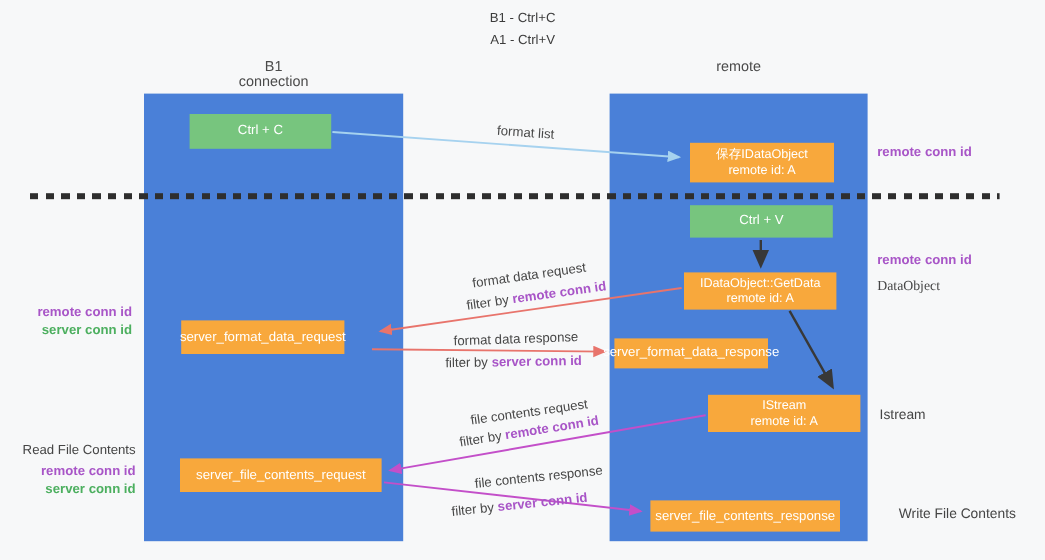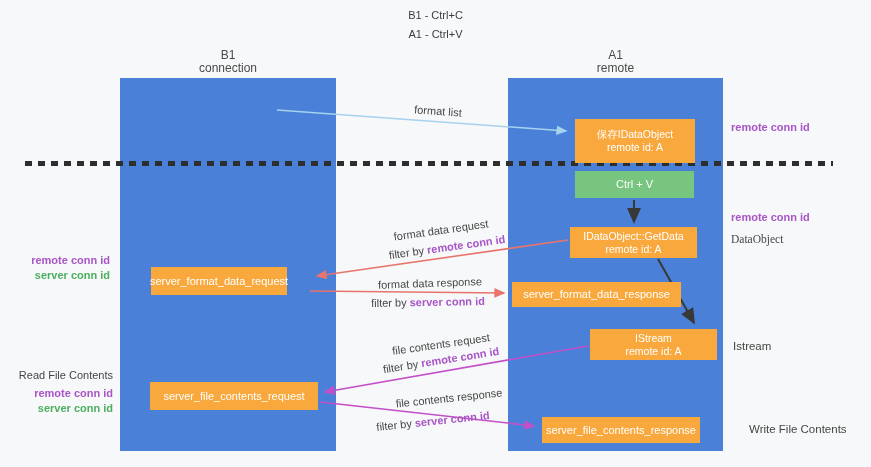--- a/index.html
+++ b/index.html
@@ -69,7 +69,6 @@
     <div>connection</div>
   </div>
   <div class="col-header right">
-    <div>A1</div>
     <div>remote</div>
   </div>
 

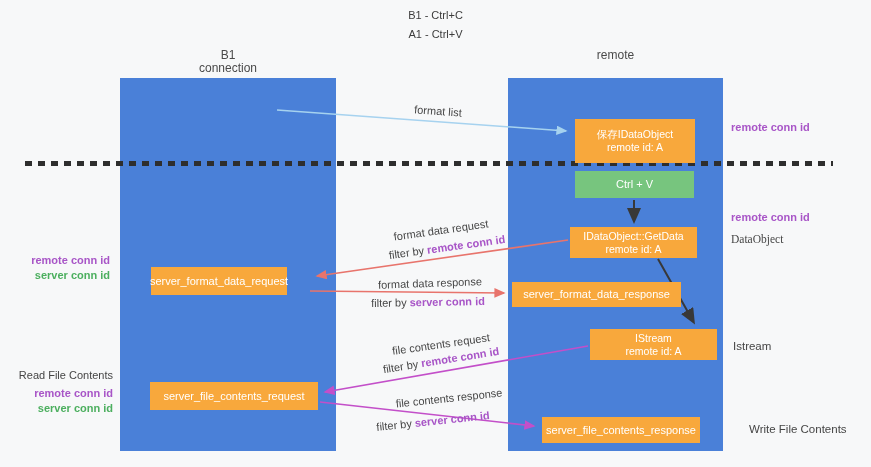--- a/index.html
+++ b/index.html
@@ -101,6 +101,9 @@
     <line x1="320" y1="402" x2="534" y2="426" stroke="#c34fc9" stroke-width="1.6" marker-end="url(#m-mag)"></line>
   </svg>
 
+  <div class="node green" style="left:158px; top:95px; width:118px; height:29px;">
+    <div>Ctrl + C</div>
+  </div>
 
   <div class="node orange" style="left:575px; top:119px; width:120px; height:44px;">
     <div class="l2">保存IDataObject</div>

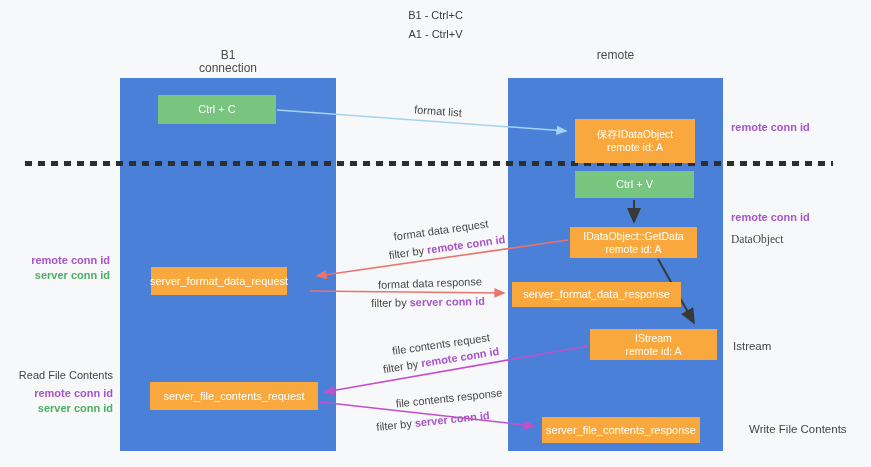--- a/index.html
+++ b/index.html
@@ -105,7 +105,7 @@
     <div>Ctrl + C</div>
   </div>
 
-  <div class="node orange" style="left:575px; top:119px; width:120px; height:44px;">
+  <div class="node orange" style="left:575px; top:119px; width:120px; height:33px;">
     <div class="l2">保存IDataObject</div>
     <div class="l2">remote id: A</div>
   </div>

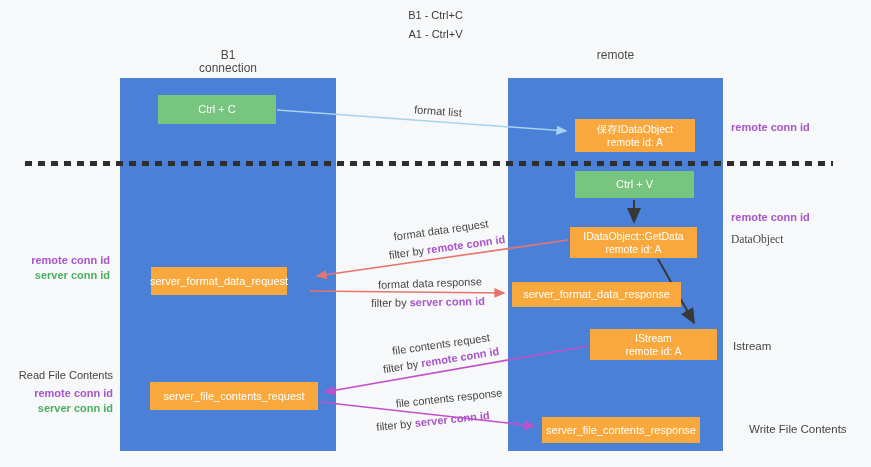--- a/index.html
+++ b/index.html
@@ -123,7 +123,7 @@
     <div>server_format_data_request</div>
   </div>
 
-  <div class="node orange" style="left:512px; top:282px; width:169px; height:25px;">
+  <div class="node orange" style="left:512px; top:282px; width:128px; height:25px;">
     <div>server_format_data_response</div>
   </div>
 

